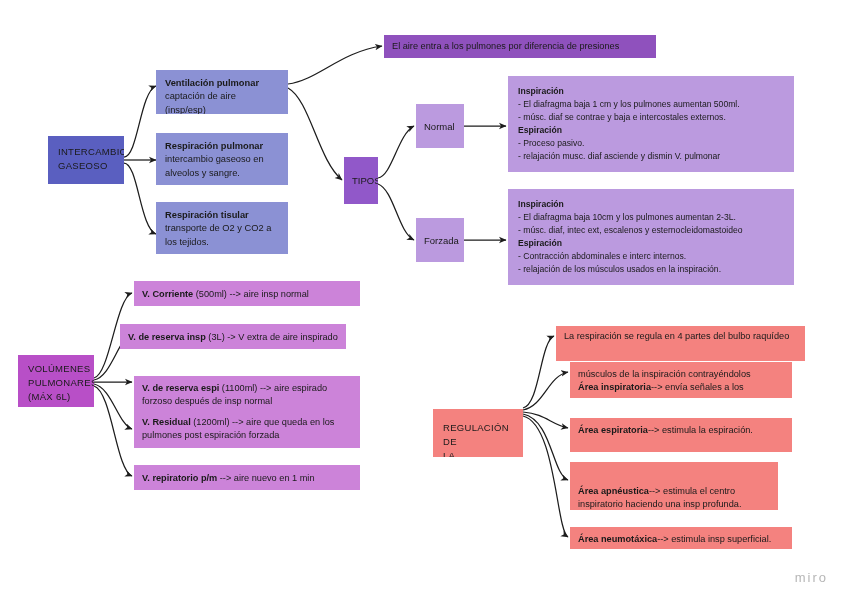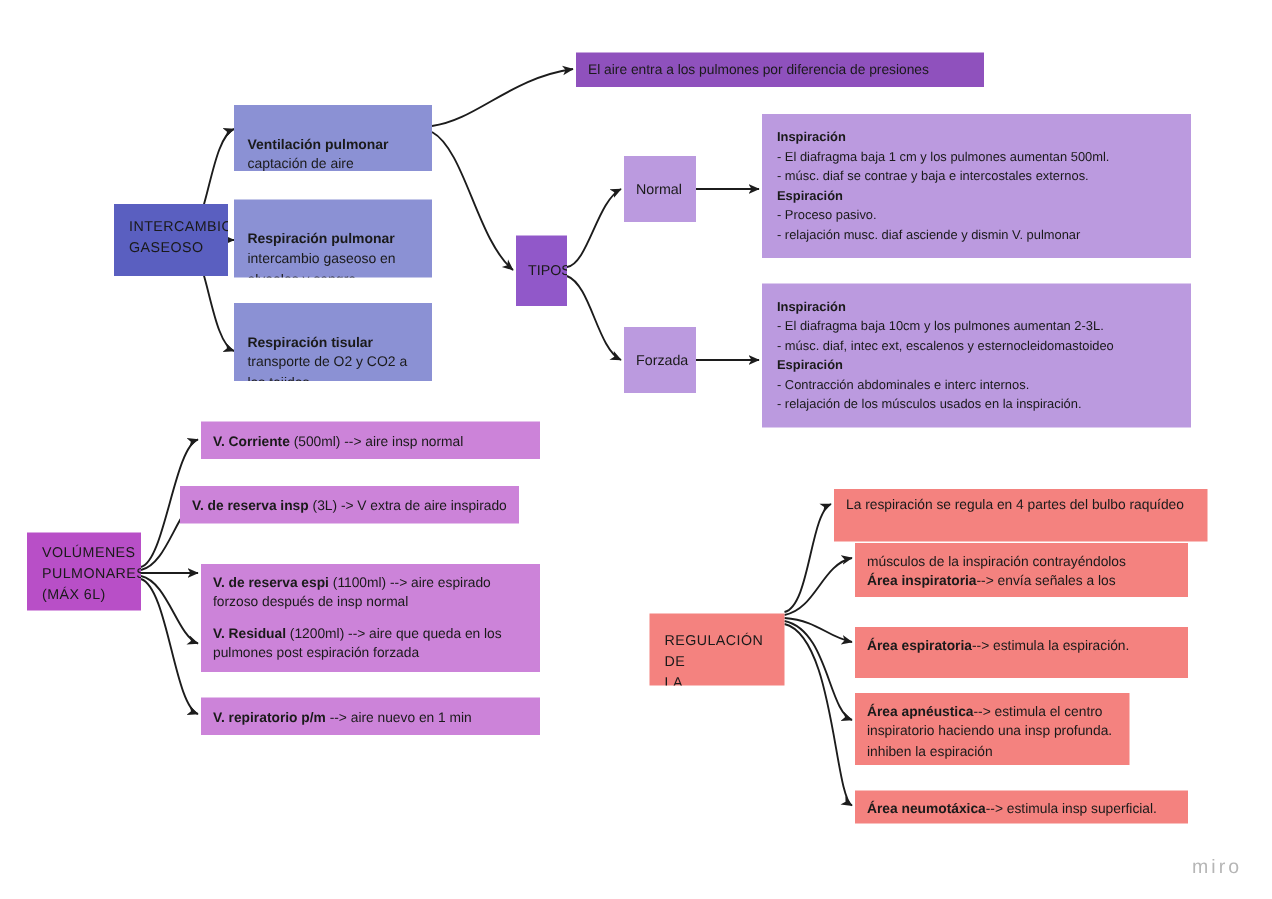--- a/index.html
+++ b/index.html
@@ -55,7 +55,7 @@
   }
   .t-body {
     font-size: 9.3px;
-    padding: 20px 9px;
+    padding: 7px 9px;
     line-height: 1.45;
   }
   .t-detail {

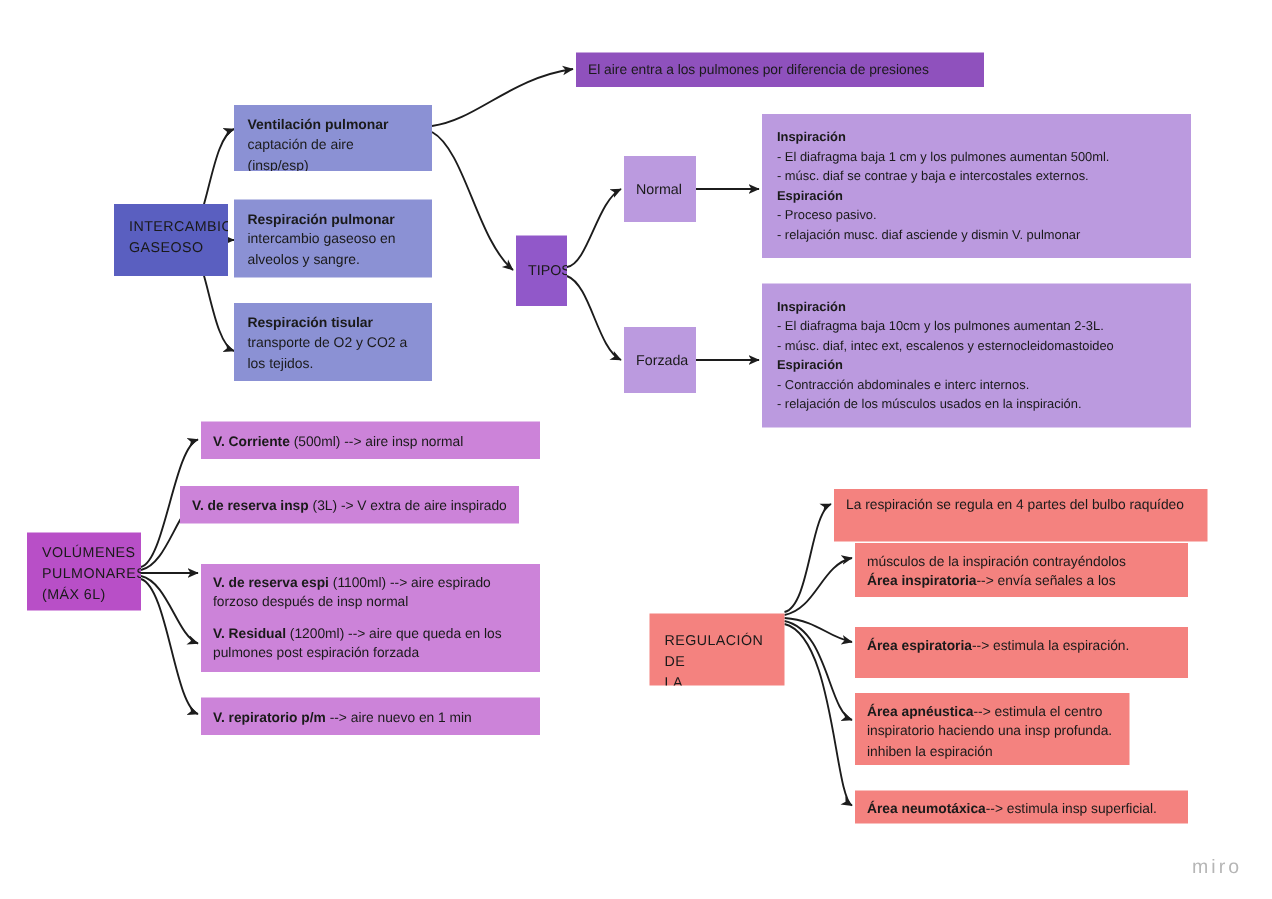--- a/index.html
+++ b/index.html
@@ -128,7 +128,7 @@
     </g>
   </svg>
 
-  <div class="node c-indigo t-root" style="left:48px; top:136px; width:76px; height:48px;margin-left:28px;">
+  <div class="node c-indigo t-root" style="left:48px; top:136px; width:76px; height:48px;">
     <span class="ln">INTERCAMBIO</span>
     <span class="ln">GASEOSO</span>
   </div>

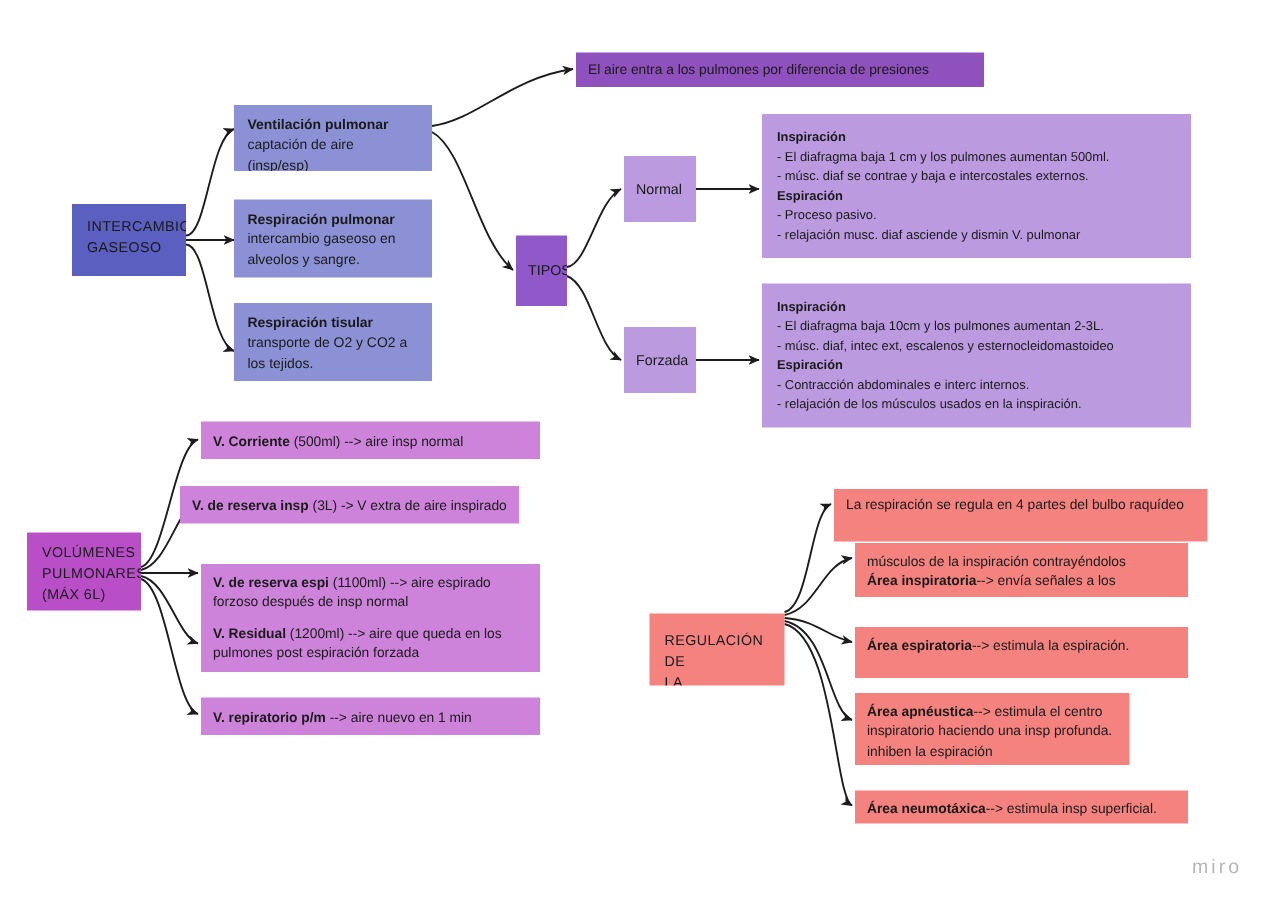--- a/index.html
+++ b/index.html
@@ -230,7 +230,7 @@
     <span class="bold">Área espiratoria</span><span>--&gt; estimula la espiración.</span>
   </div>
 
-  <div class="node c-salmon t-list" style="left:570px; top:462px; width:183px; height:48px; padding-top:6px;">
+  <div class="node c-salmon t-list" style="left:570px; top:462px; width:208px; height:48px; padding-top:23px;">
     <span class="ln"><span class="bold">Área apnéustica</span><span>--&gt; estimula el centro</span></span>
     <span class="ln">inspiratorio haciendo una insp profunda.</span>
     <span class="ln">inhiben la espiración</span>

